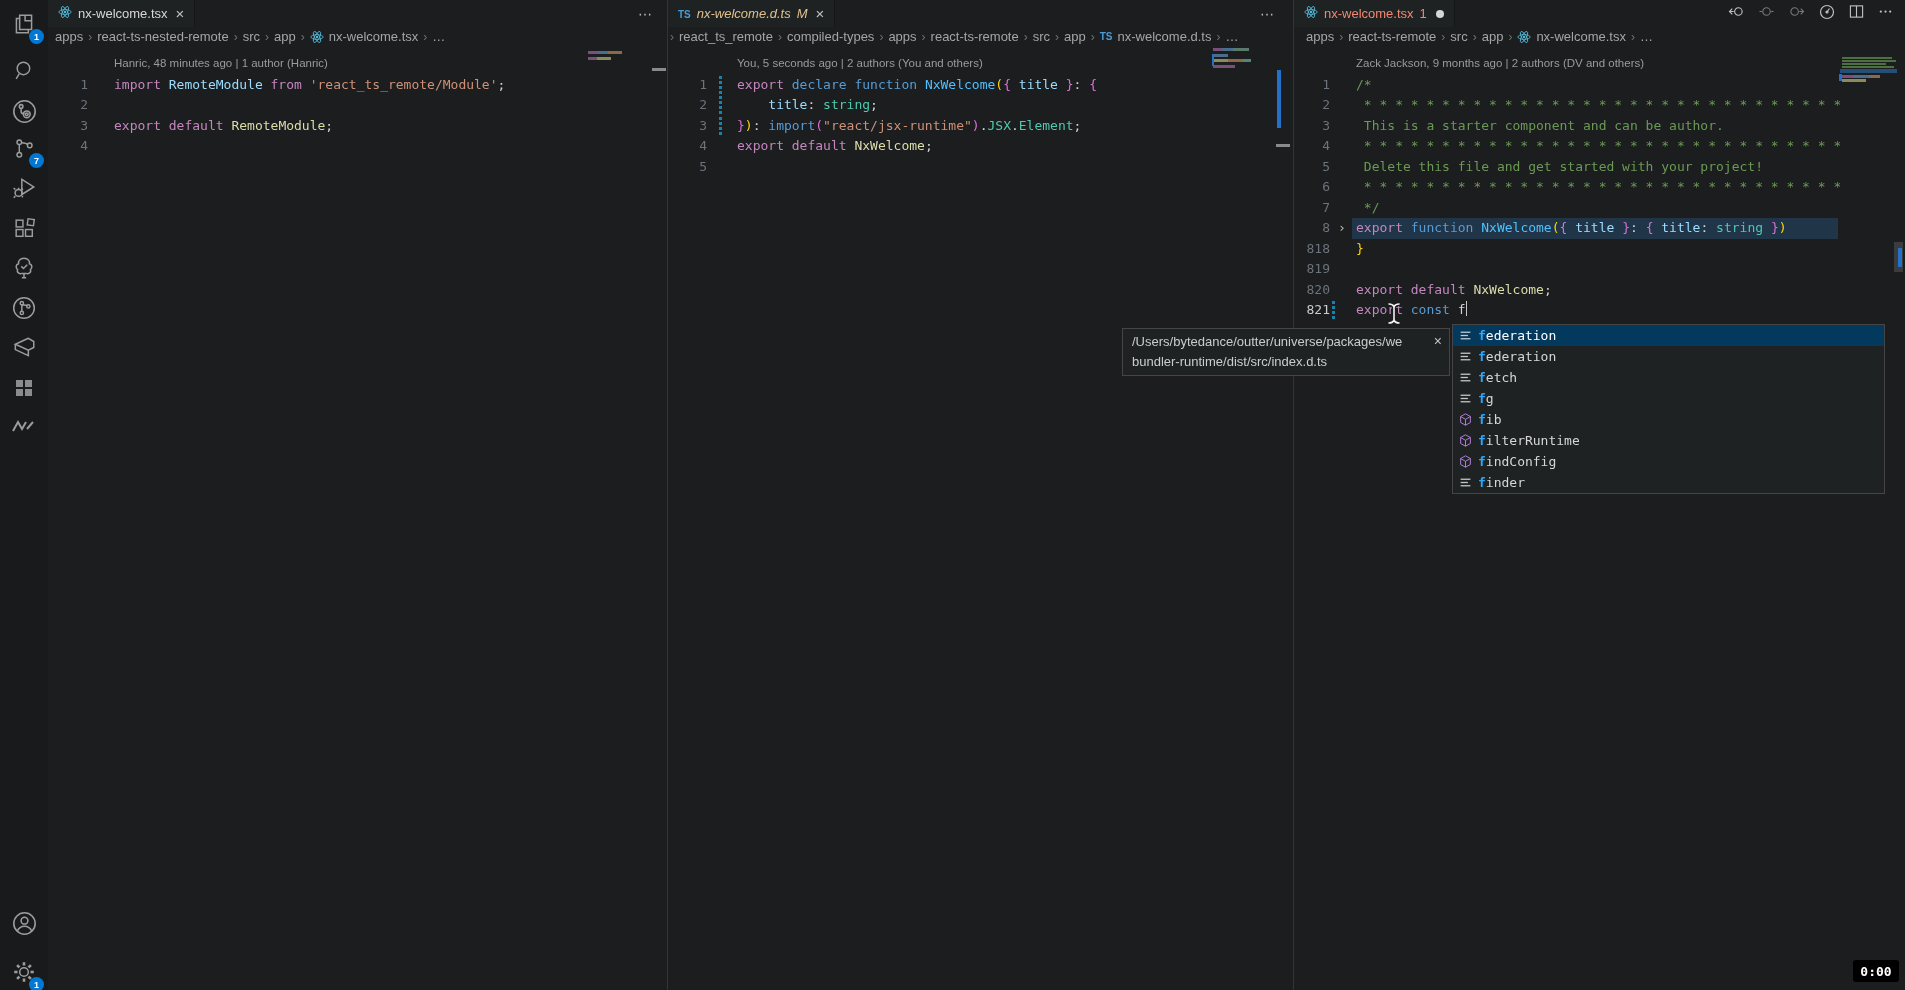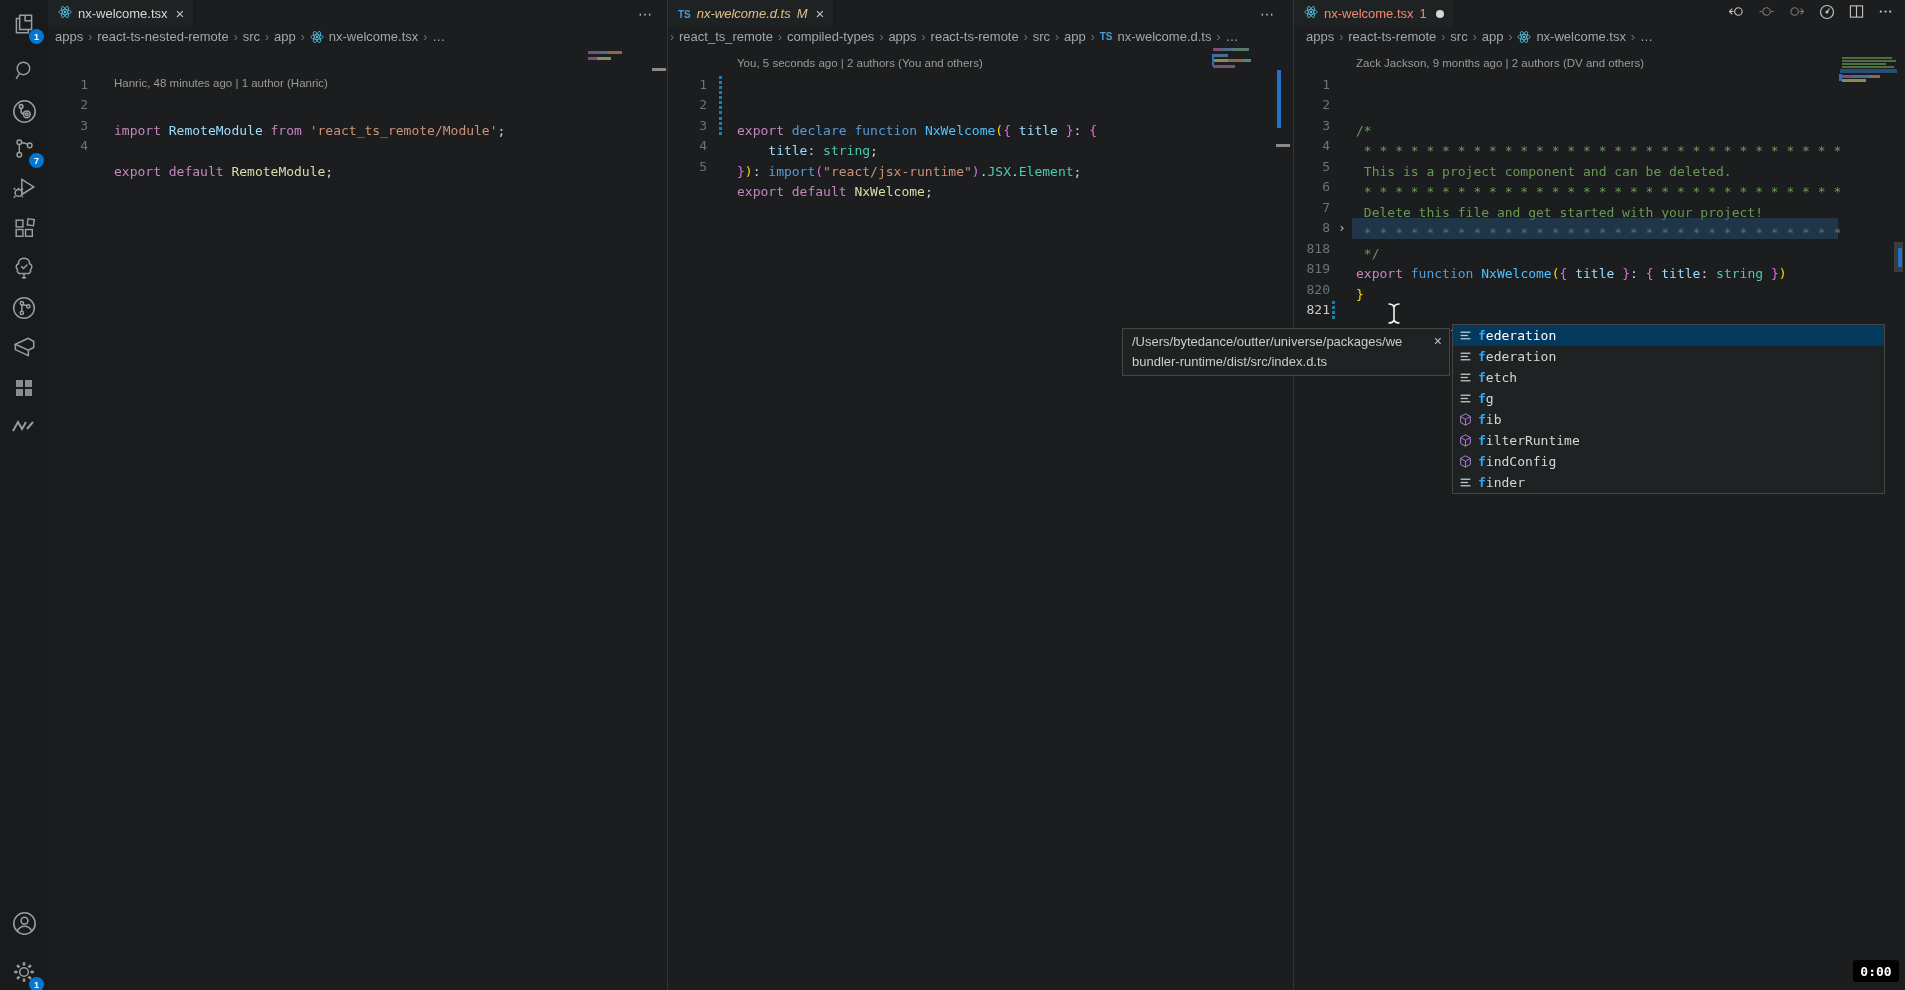--- a/index.html
+++ b/index.html
@@ -232,7 +232,7 @@
         <span class="bc-sep">›</span>
         <span>…</span>
       </div>
-      <div class="codelens" style="left: 66px; top: 57px; margin-top: 20px;">Hanric, 48 minutes ago | 1 author (Hanric)</div>
+      <div class="codelens" style="left: 66px; top: 57px;">Hanric, 48 minutes ago | 1 author (Hanric)</div>
       <div class="code-line" style="left: 0px; top: 74.5px; width: 100%;">
         <span class="lnum" style="left: -20px;">1</span>
         <span class="ltext" style="left: 66px;"><span class="tk-kw">import</span><span class="tk-pl"> </span><span class="tk-var">RemoteModule</span><span class="tk-pl"> </span><span class="tk-kw">from</span><span class="tk-pl"> </span><span class="tk-str">'react_ts_remote/Module'</span><span class="tk-pl">;</span></span>

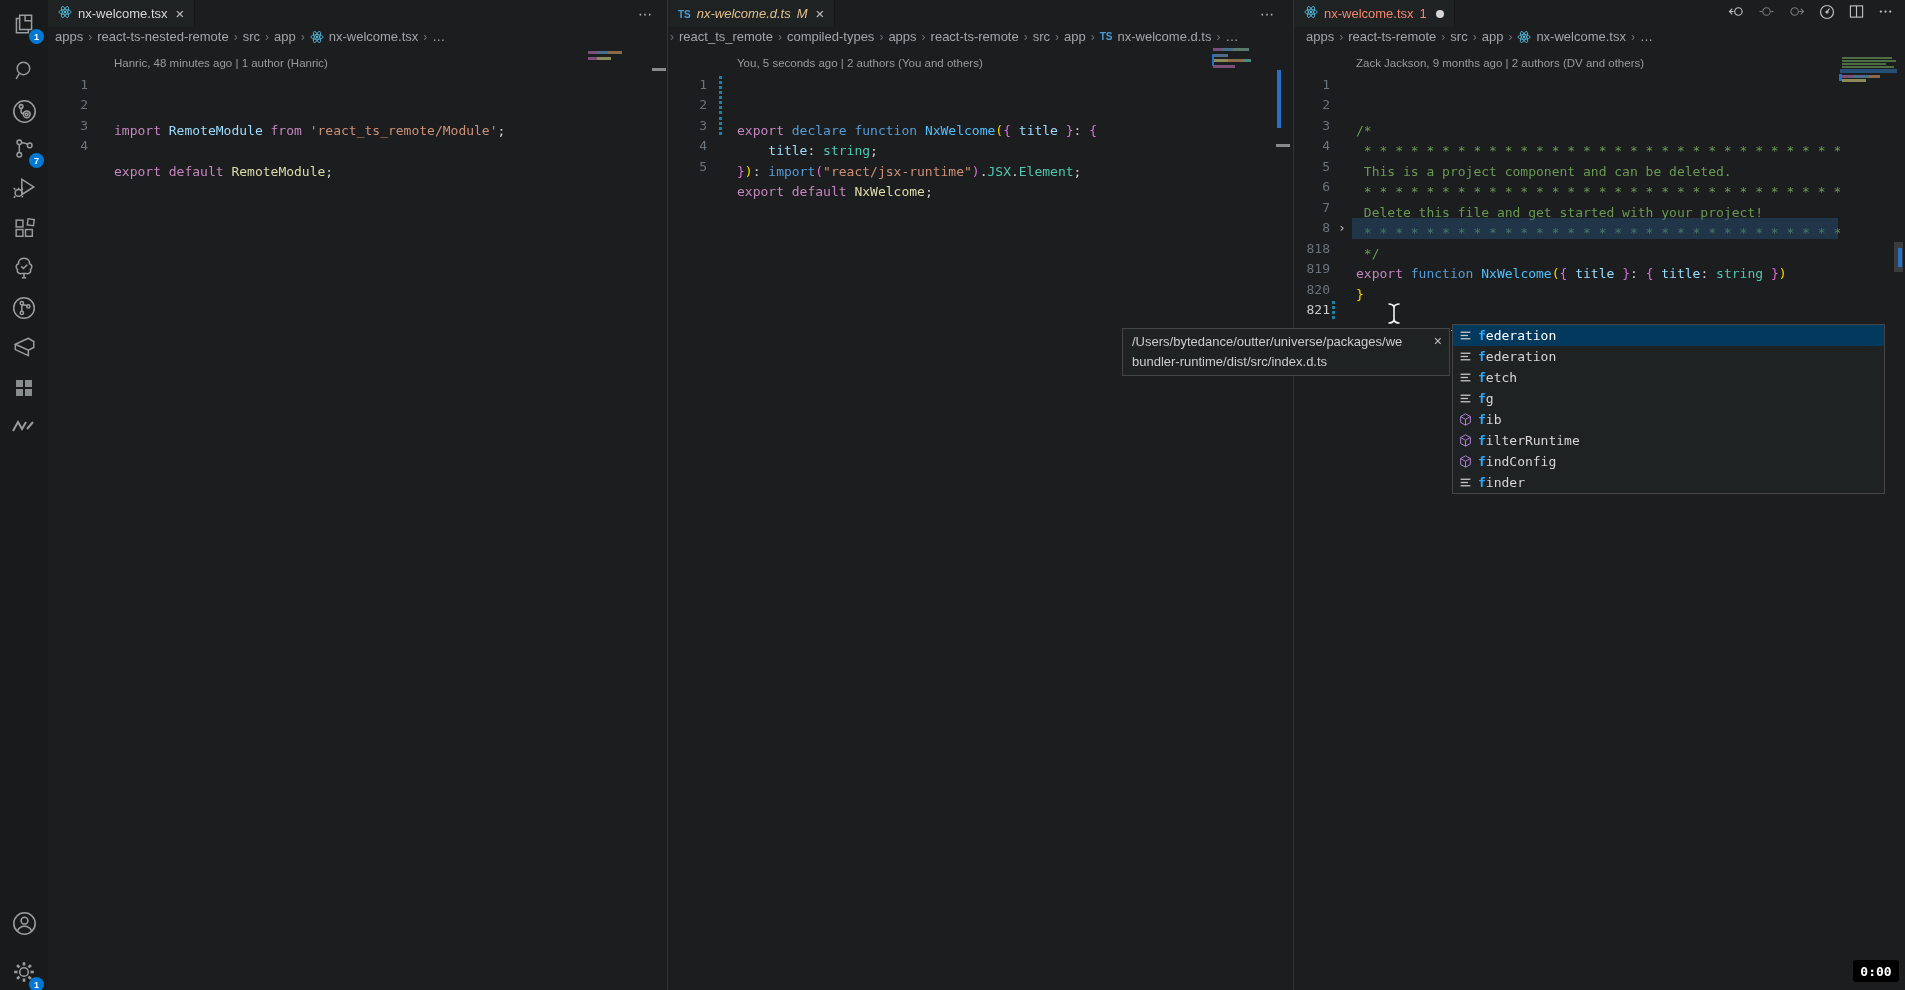--- a/index.html
+++ b/index.html
@@ -41,7 +41,7 @@
   .code-line { position:absolute; height:21px; font-family:"DejaVu Sans Mono", monospace; font-size:13px; line-height:20.5px; }
   .lnum { position:absolute; text-align:right; color:#6b737c; width:60px; }
   .lnum.active { color:#cccccc; }
-  .ltext { position:absolute; white-space:pre;margin-top:46px; }
+  .ltext { position:absolute; white-space:pre; }
   .modbar { position:absolute; width:3px; height:18px; top:1px;
     background:repeating-linear-gradient(180deg,#1b81a8 0 3px,rgba(0,0,0,0) 3px 5px); }
   .fold-chevron { position:absolute; color:#b9b9b9; font-size:13px; }

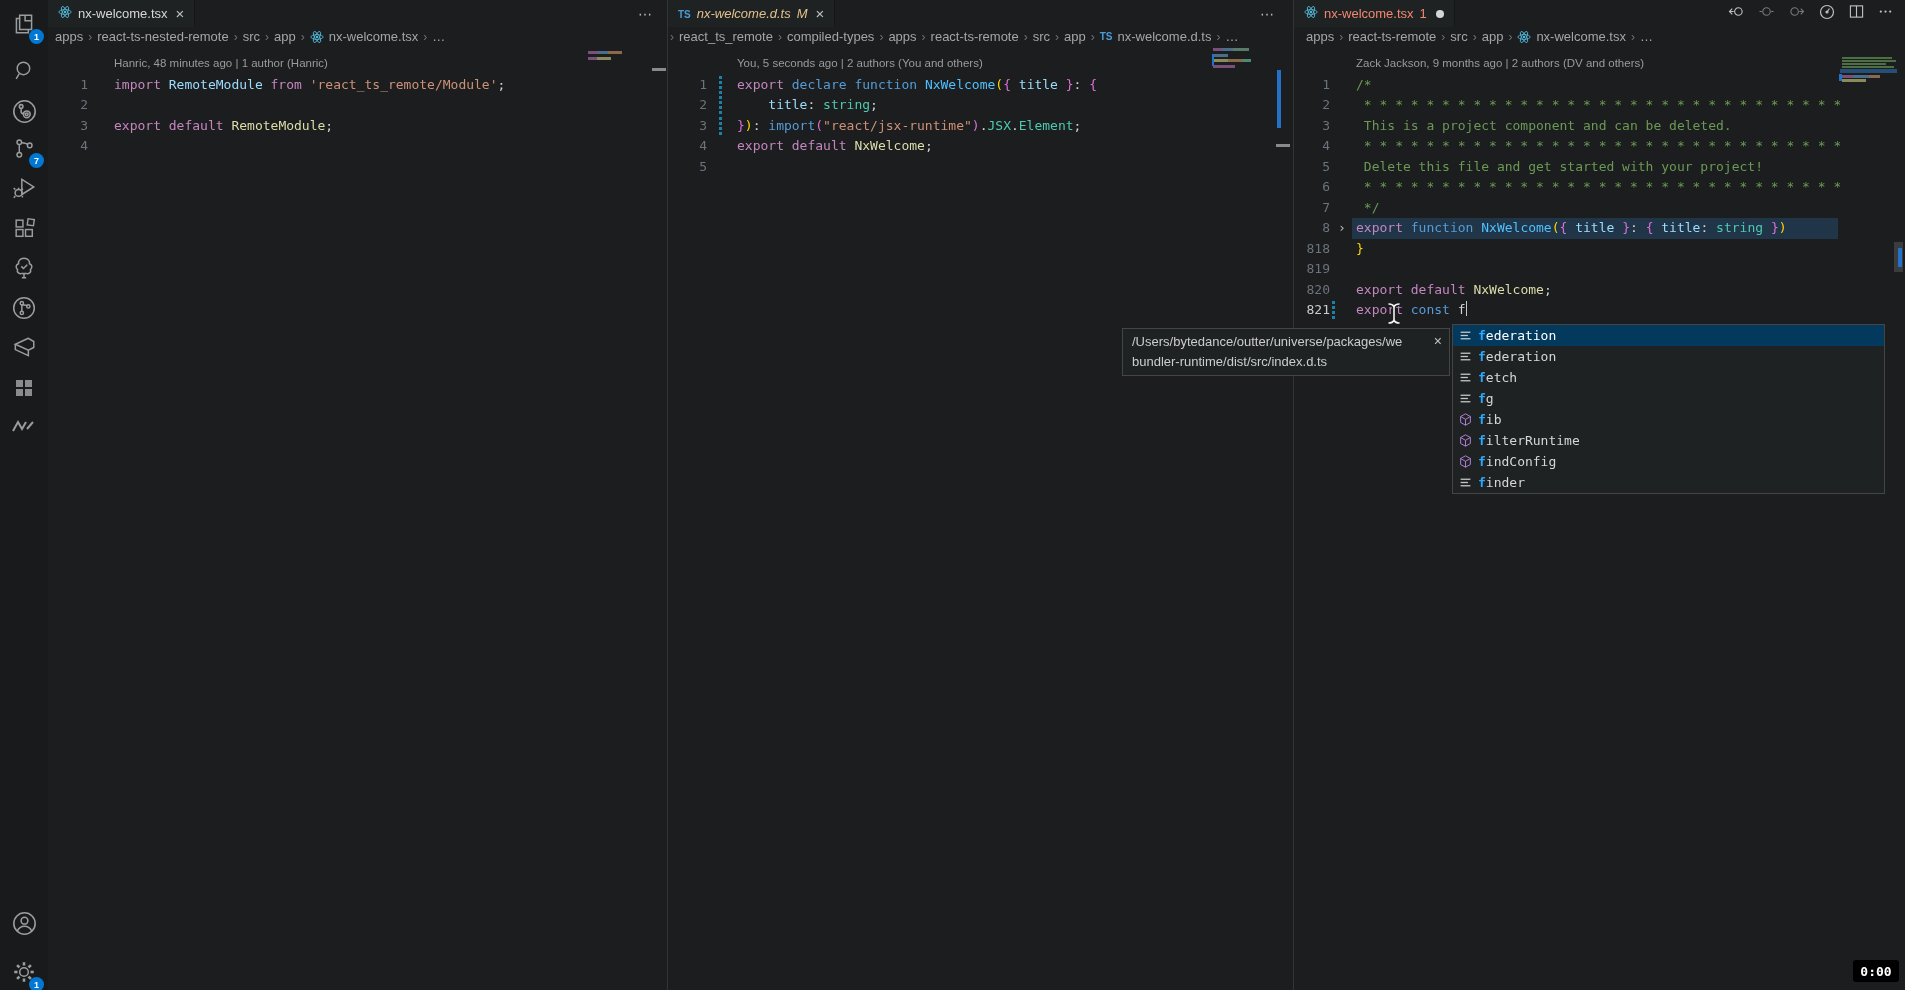--- a/index.html
+++ b/index.html
@@ -401,7 +401,7 @@
       </div>
       <div class="code-line" style="left: 0px; top: 115.5px; width: 100%;">
         <span class="lnum" style="left: -24px;">3</span>
-        <span class="ltext" style="left: 62px;"><span class="tk-cmt"> This is a project component and can be deleted.</span></span>
+        <span class="ltext" style="left: 62px;"><span class="tk-cmt"> This is a starter component and can be author.</span></span>
       </div>
       <div class="code-line" style="left: 0px; top: 136px; width: 100%;">
         <span class="lnum" style="left: -24px;">4</span>

